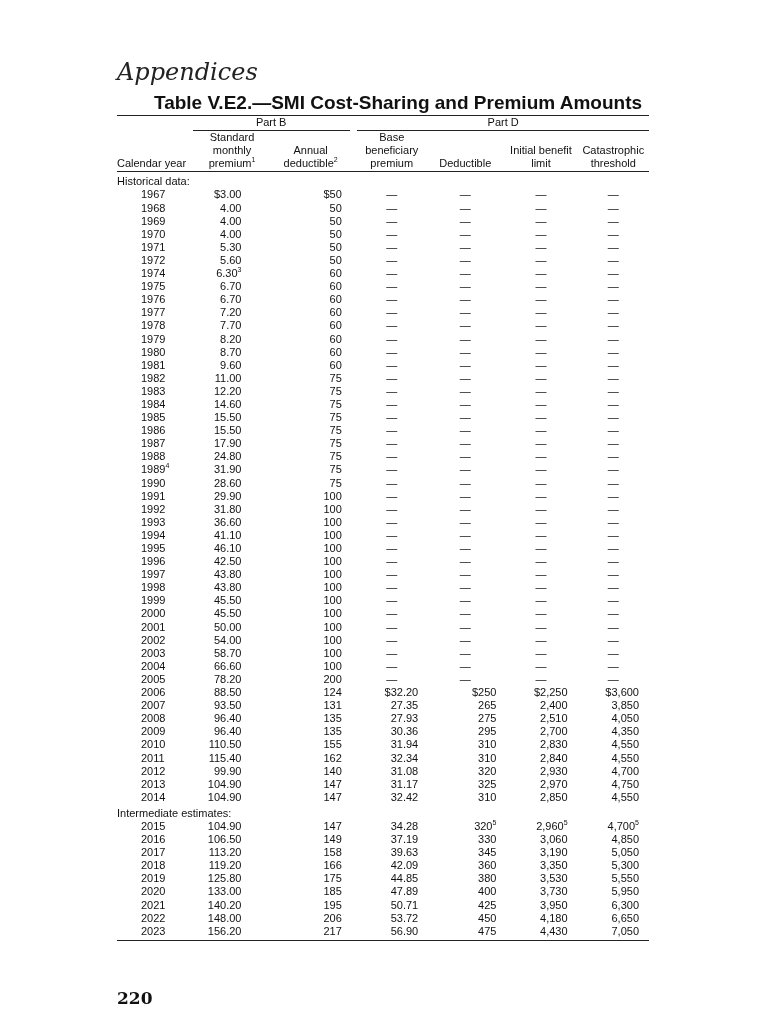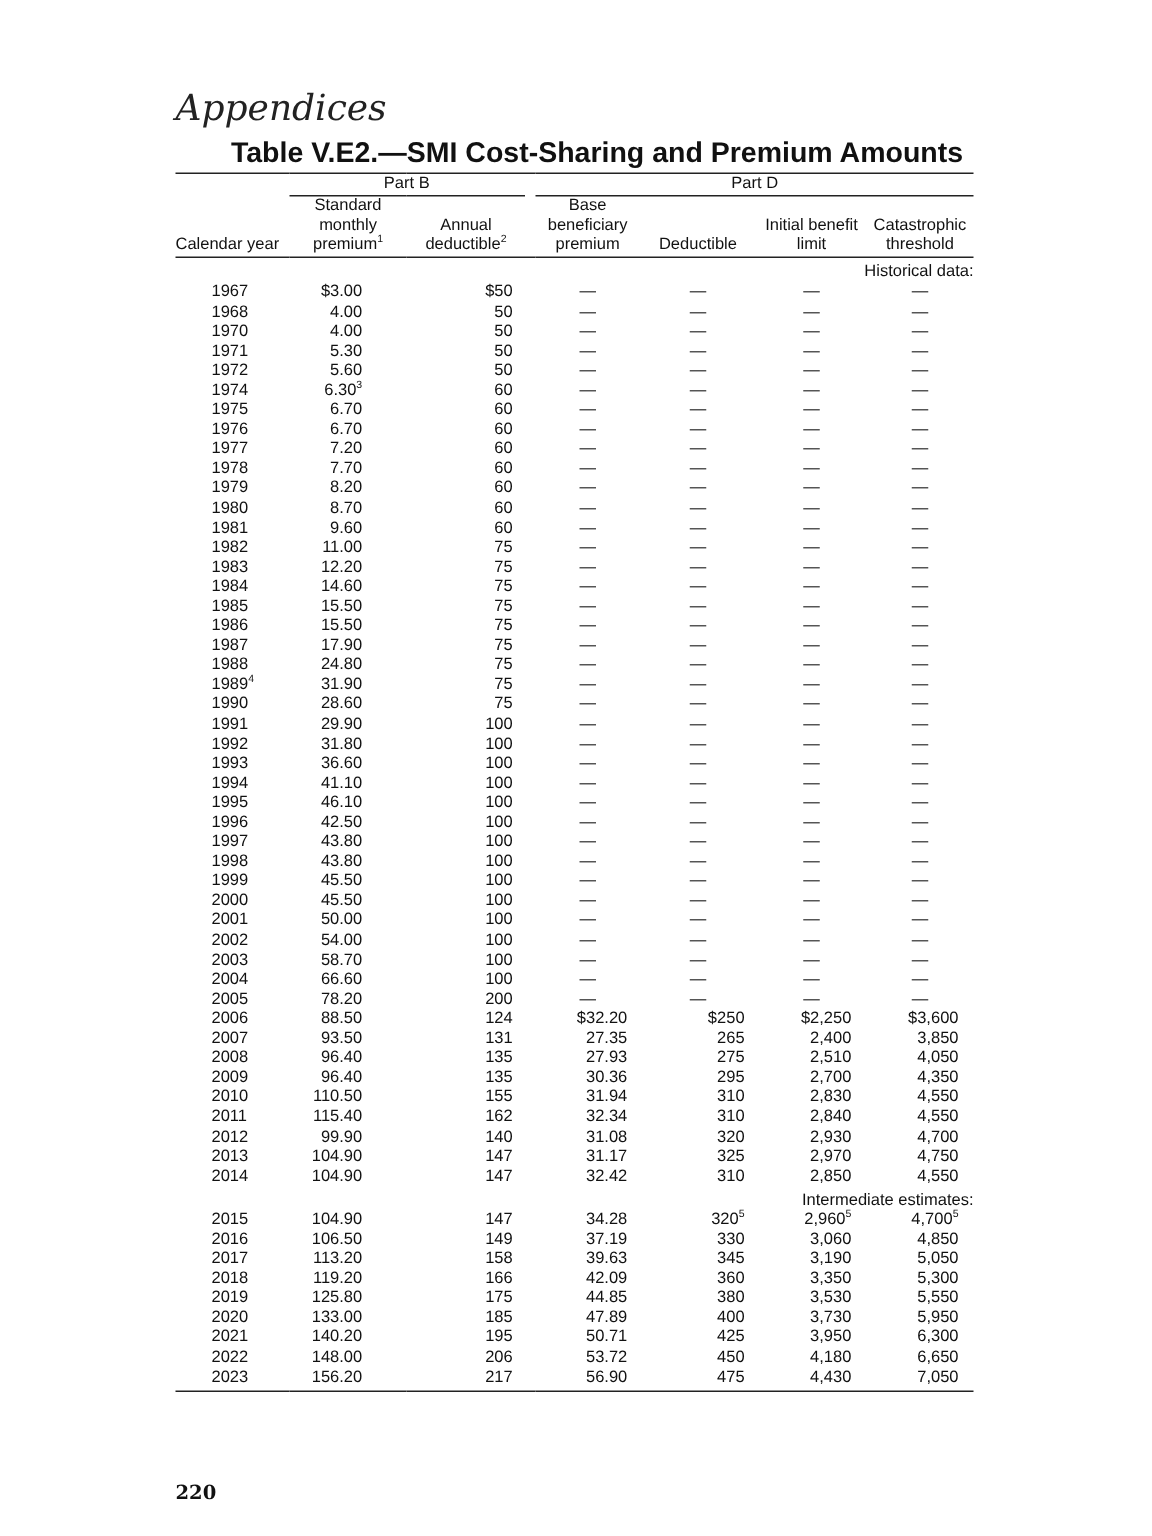--- a/index.html
+++ b/index.html
@@ -34,7 +34,7 @@
   .c-pdded { width: 80px; }
   .c-ibl { width: 74px; }
   .c-cat { width: 72px; }
-  .section-label td { text-align: right; padding-top: 3px; margin-top: 30px; }
+  .section-label td { text-align: left; padding-top: 3px; margin-top: 30px; }
   .yr { padding-left: 24px; }
   .prem-cell { text-align: right; padding-right: 30px; }
   .ded-cell { text-align: right; padding-right: 8px; }

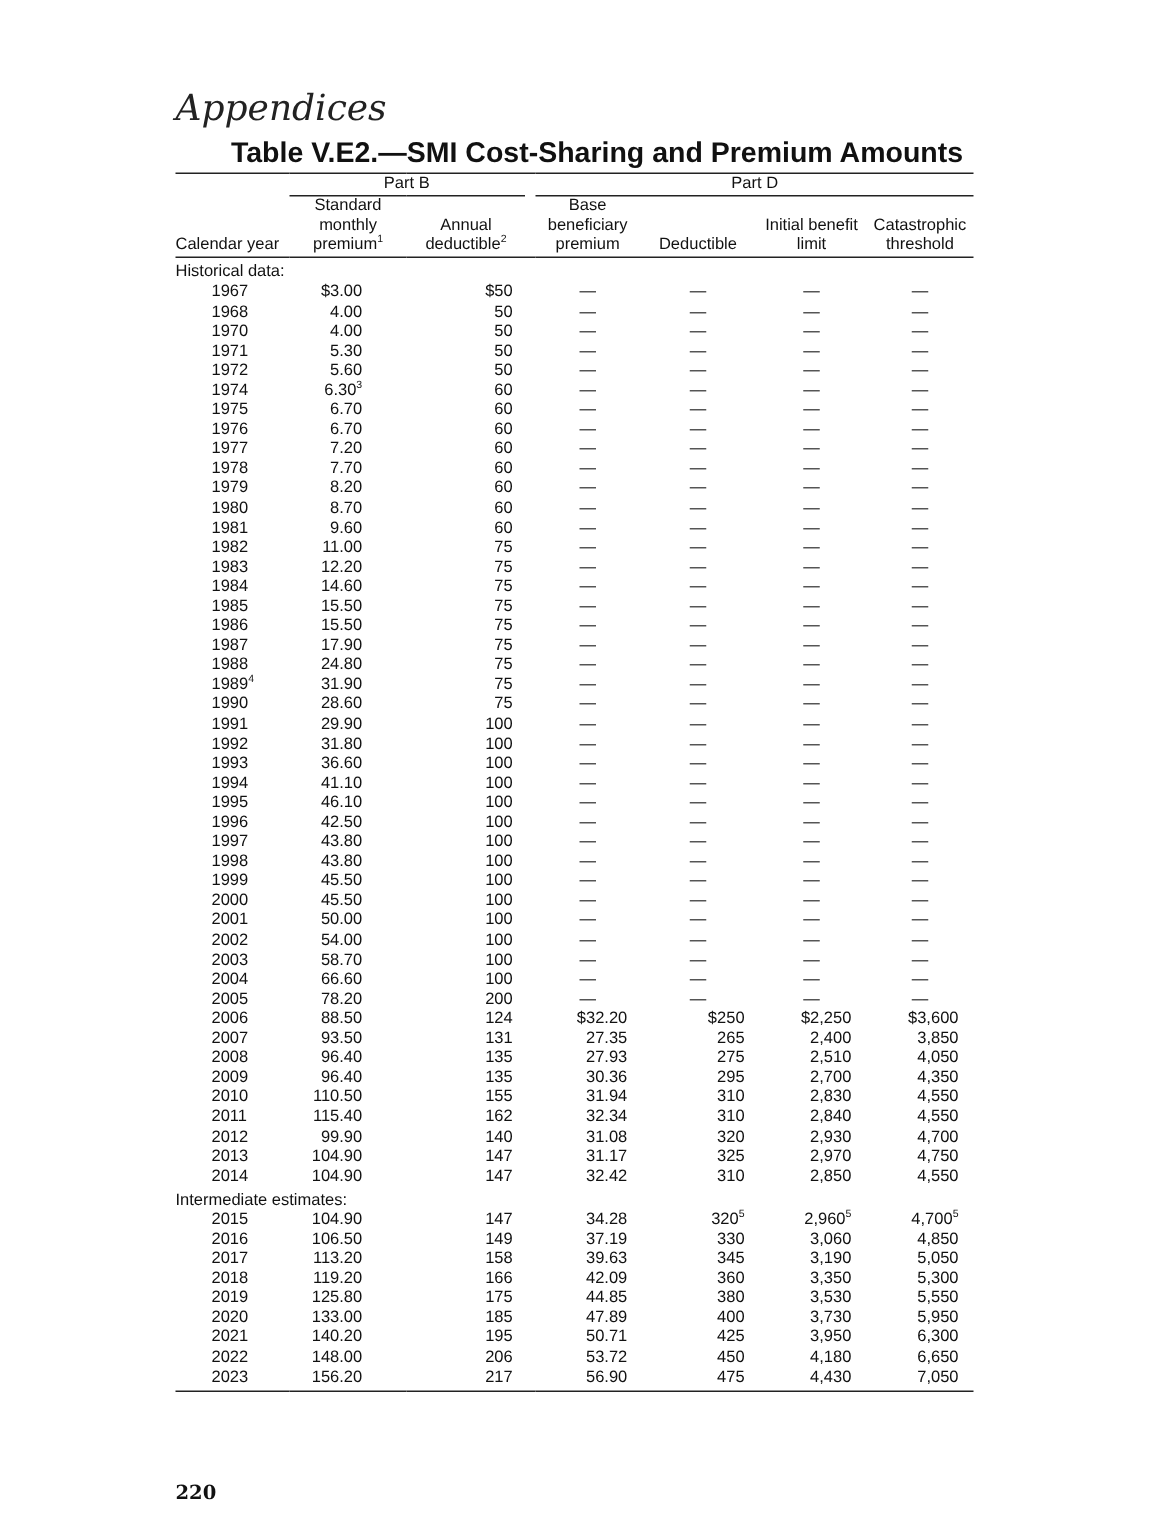--- a/index.html
+++ b/index.html
@@ -121,6 +121,16 @@
           <td class="dash"><span>—</span><sup></sup></td>
         </tr>
         <tr>
+          <td class="yr"><span>1969</span><sup></sup></td>
+          <td class="prem-cell"><span>4.00</span><sup></sup></td>
+          <td class="ded-cell"><span>50</span></td>
+          <td class="gap"></td>
+          <td class="dash"><span>—</span></td>
+          <td class="dash"><span>—</span><sup></sup></td>
+          <td class="dash"><span>—</span><sup></sup></td>
+          <td class="dash"><span>—</span><sup></sup></td>
+        </tr>
+        <tr>
           <td class="yr"><span>1970</span><sup></sup></td>
           <td class="prem-cell"><span>4.00</span><sup></sup></td>
           <td class="ded-cell"><span>50</span></td>

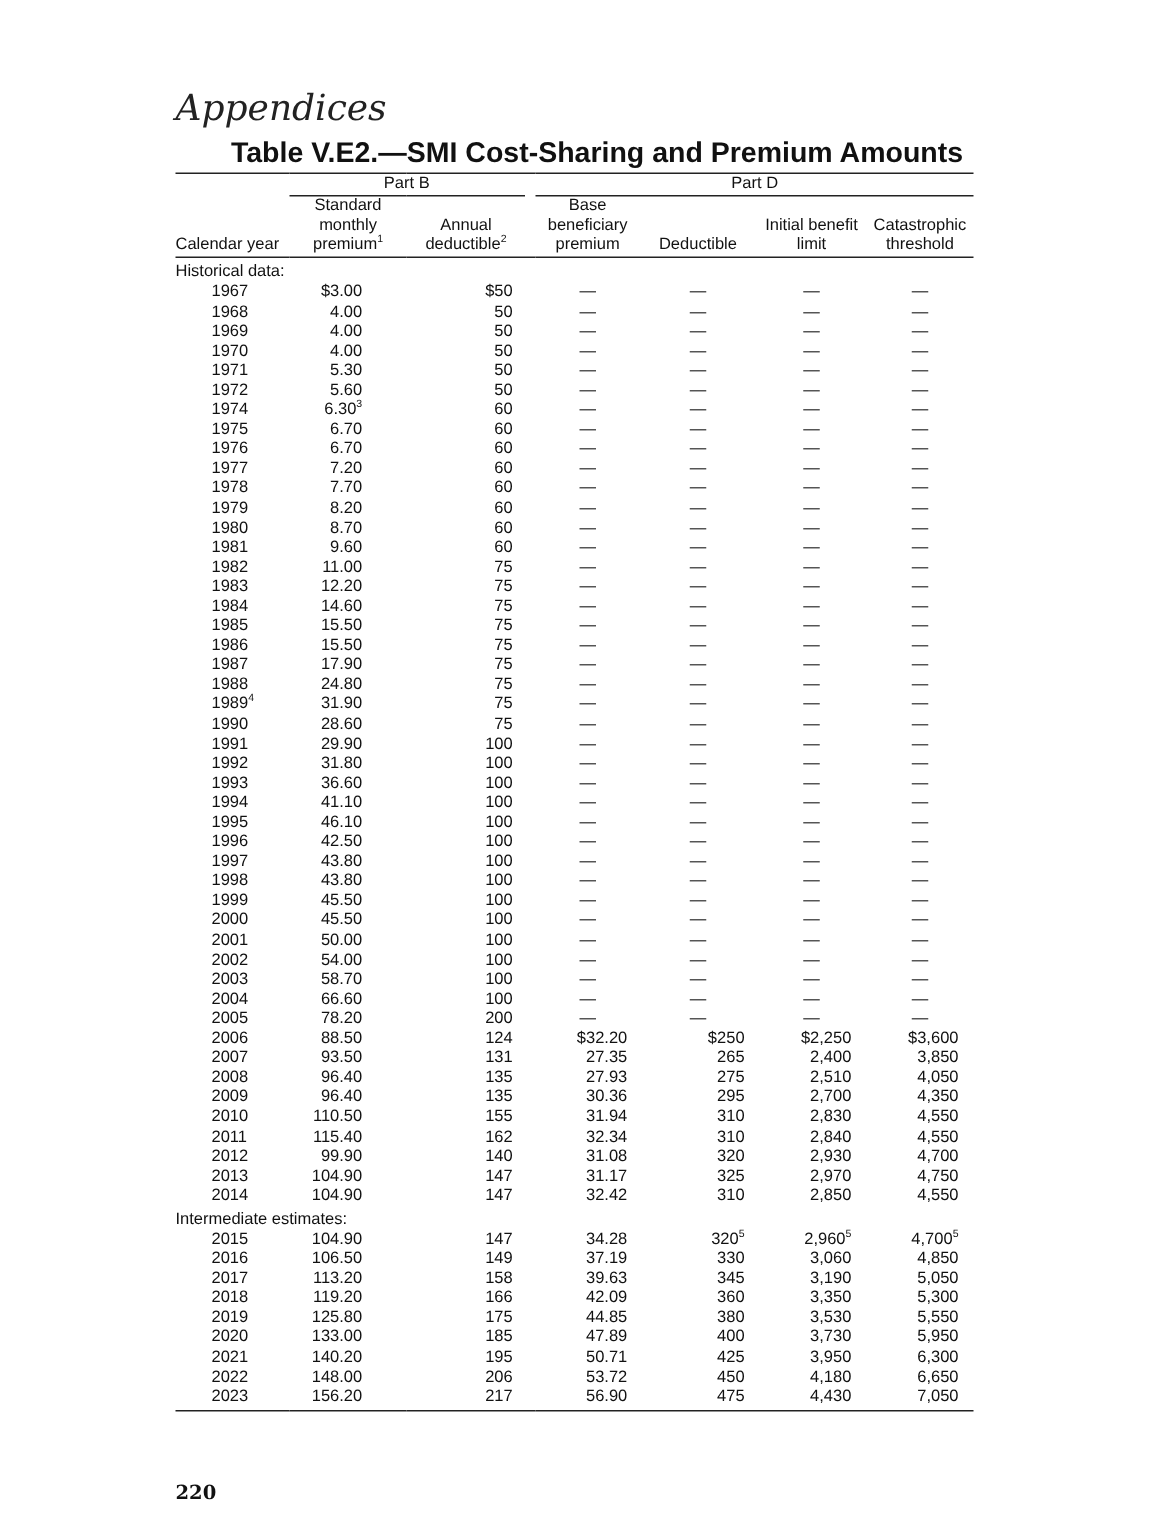--- a/index.html
+++ b/index.html
@@ -47,7 +47,7 @@
   .page-number {
     position: absolute; left: 117px; top: 988px;
     font-family: "DejaVu Serif", "Liberation Serif", serif;
-    font-weight: bold; font-size: 13px;
+    font-weight: bold; font-size: 17px;
   }
 </style>
 </head>

